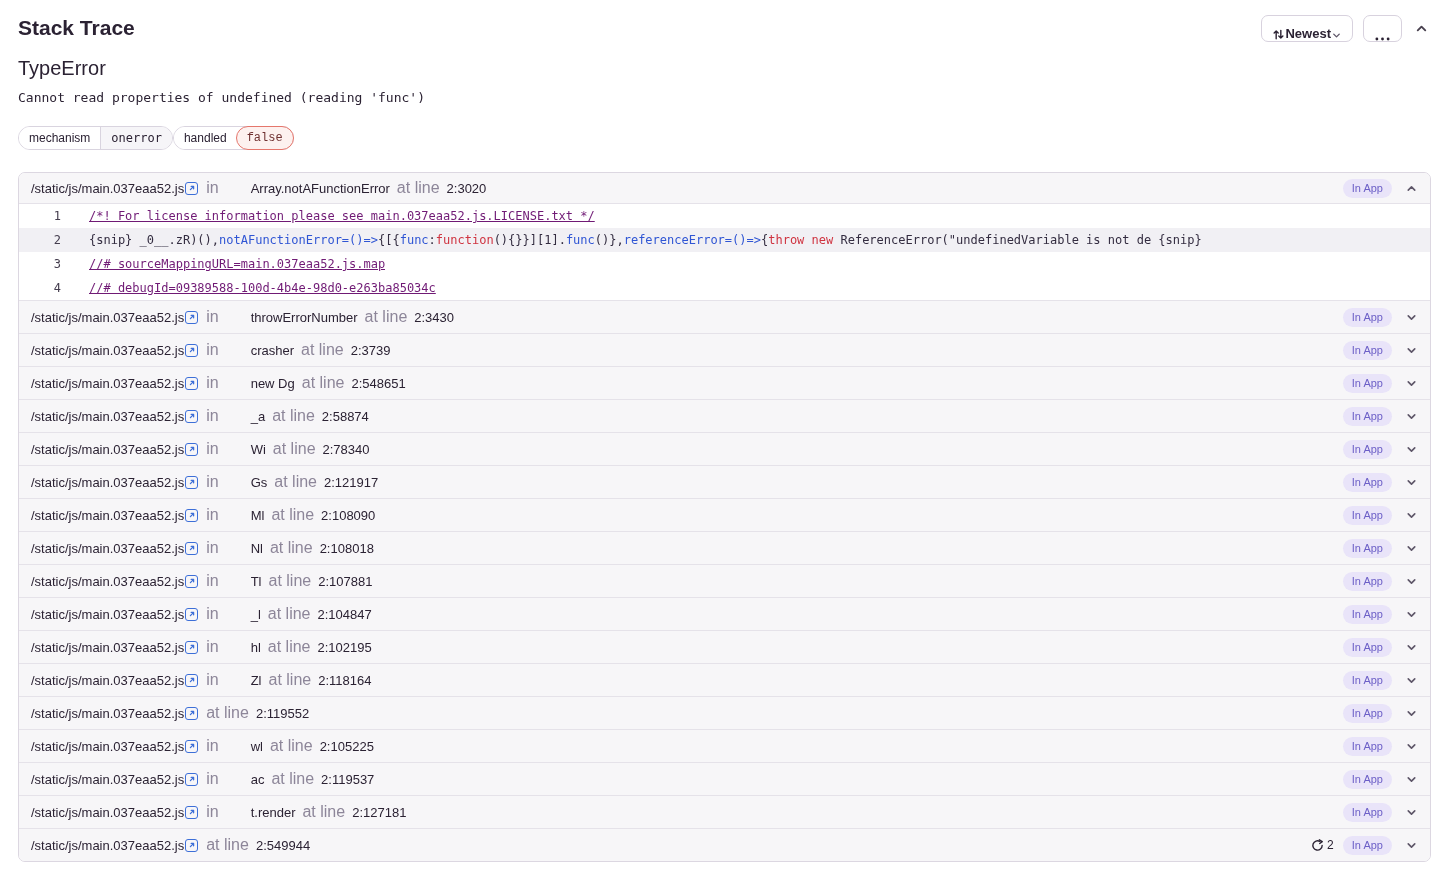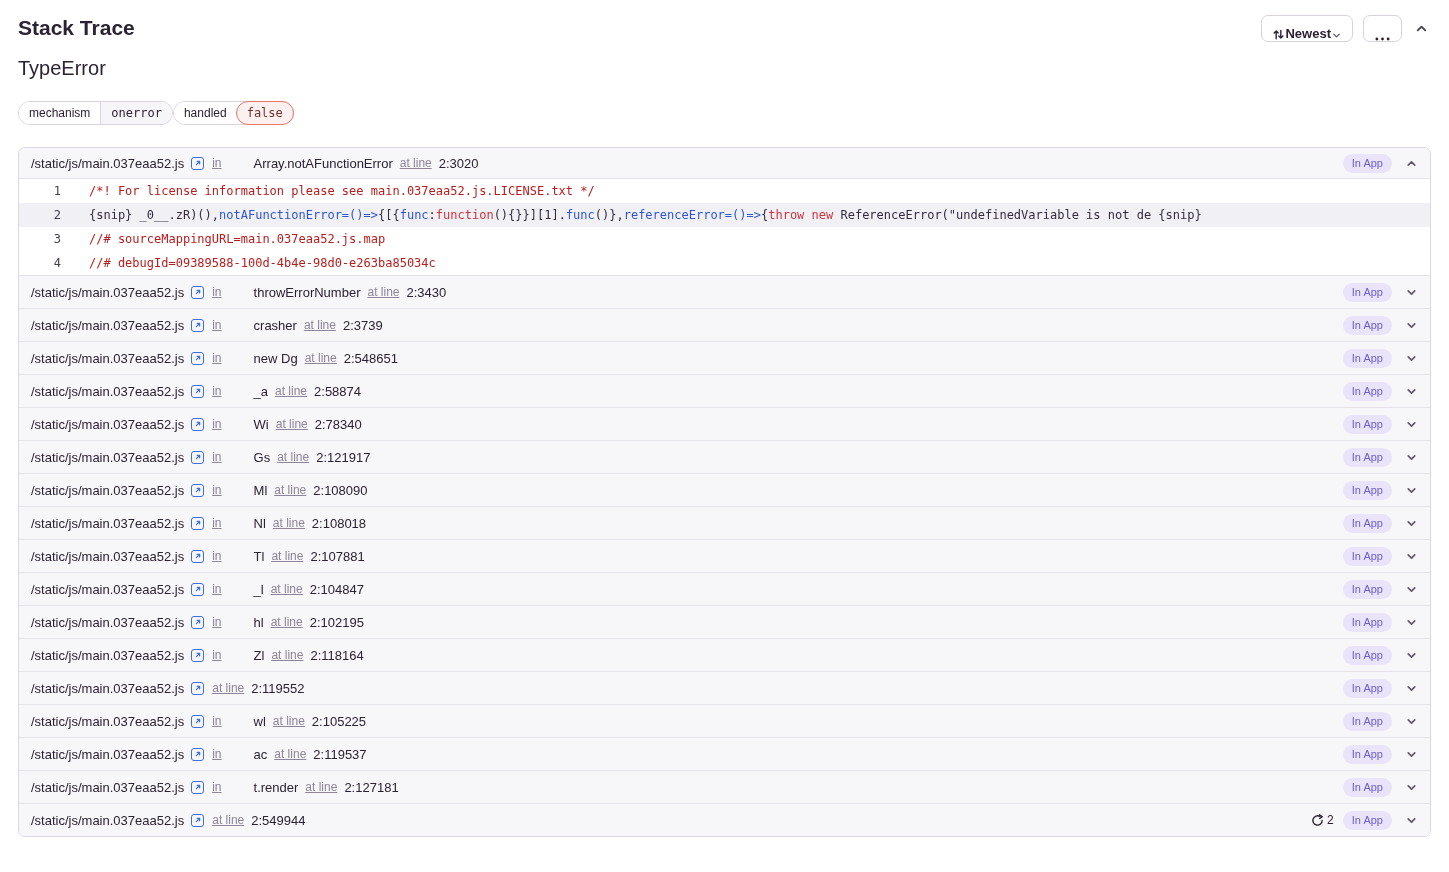--- a/index.html
+++ b/index.html
@@ -117,6 +117,7 @@
   </div>
 
   <h1 class="error-type">TypeError</h1>
+  <div class="error-message">Cannot read properties of undefined (reading 'func')</div>
 
   <div class="tags" id="tags">
       <div class="tag">

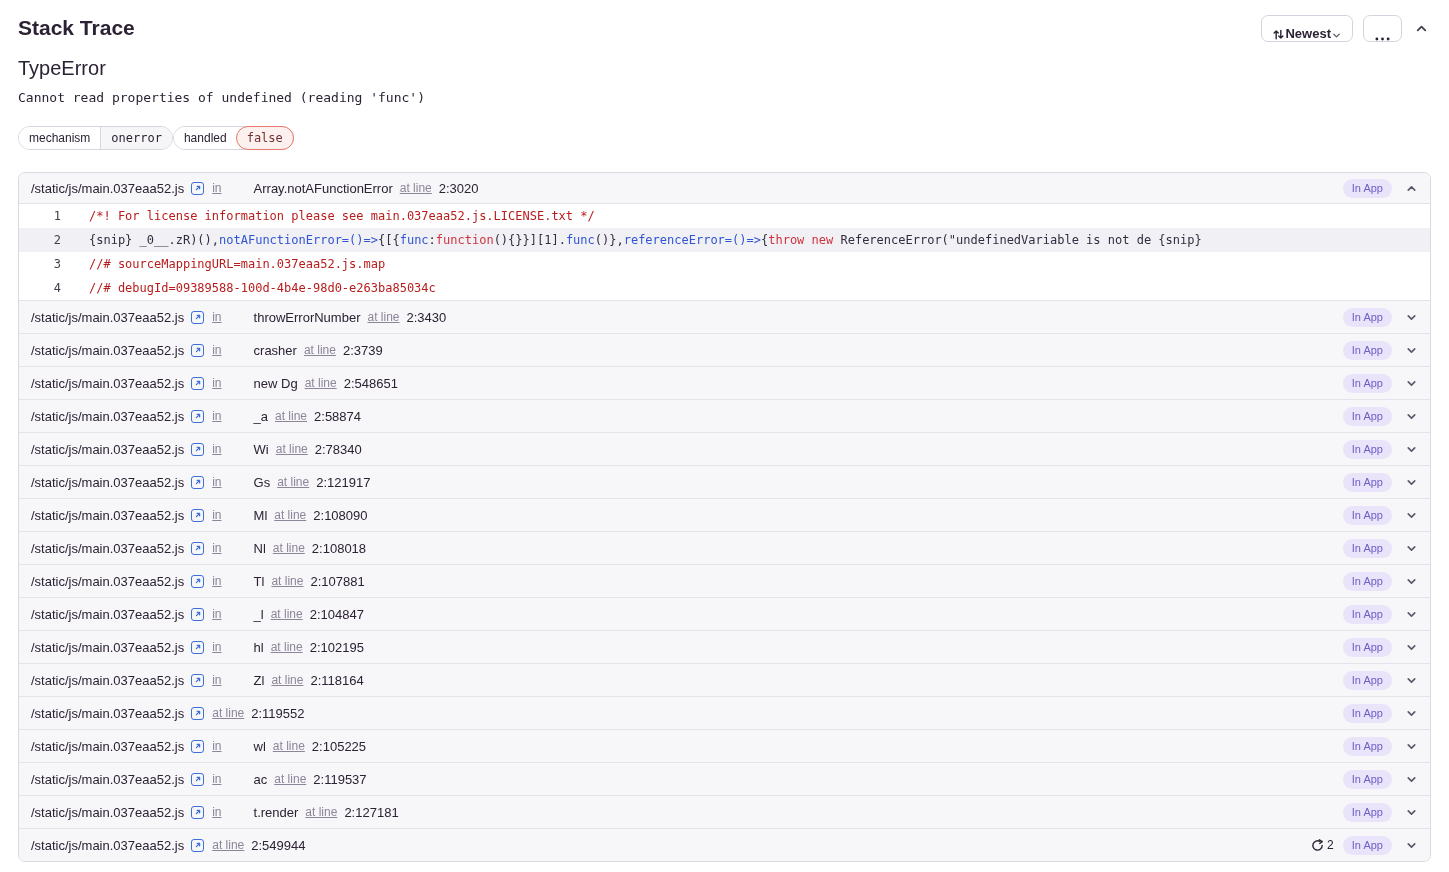--- a/index.html
+++ b/index.html
@@ -44,7 +44,7 @@
   .tag { display:inline-flex; align-items:stretch; border:1px solid #d9d4df; border-radius:12px; height:24px; font-size:12px; }
   .tag-key { display:flex; align-items:center; padding:0 10px; background:#fff; border-radius:12px 0 0 12px; color:var(--dark); }
   .tag-value { display:flex; align-items:center; padding:0 10px; background:#f6f5f8; border-left:1px solid #d9d4df; border-radius:0 12px 12px 0; font-family:"DejaVu Sans Mono", monospace; font-size:12px; color:var(--dark); }
-  .tag.error .tag-value { background:var(--error-tag-bg); border:1px solid var(--error-tag-border); border-radius:12px; margin:-1px; color:var(--error-tag-text); }
+  .tag.error .tag-value { background:var(--error-tag-bg); border:1px solid var(--error-tag-border); border-radius:12px; margin:-1px; color:var(--error-tag-text);font-family:Liberation Mono, monospace; }
 
   
   .stack-container { margin-top:22px; border:1px solid var(--border); border-radius:7px; overflow:hidden; }

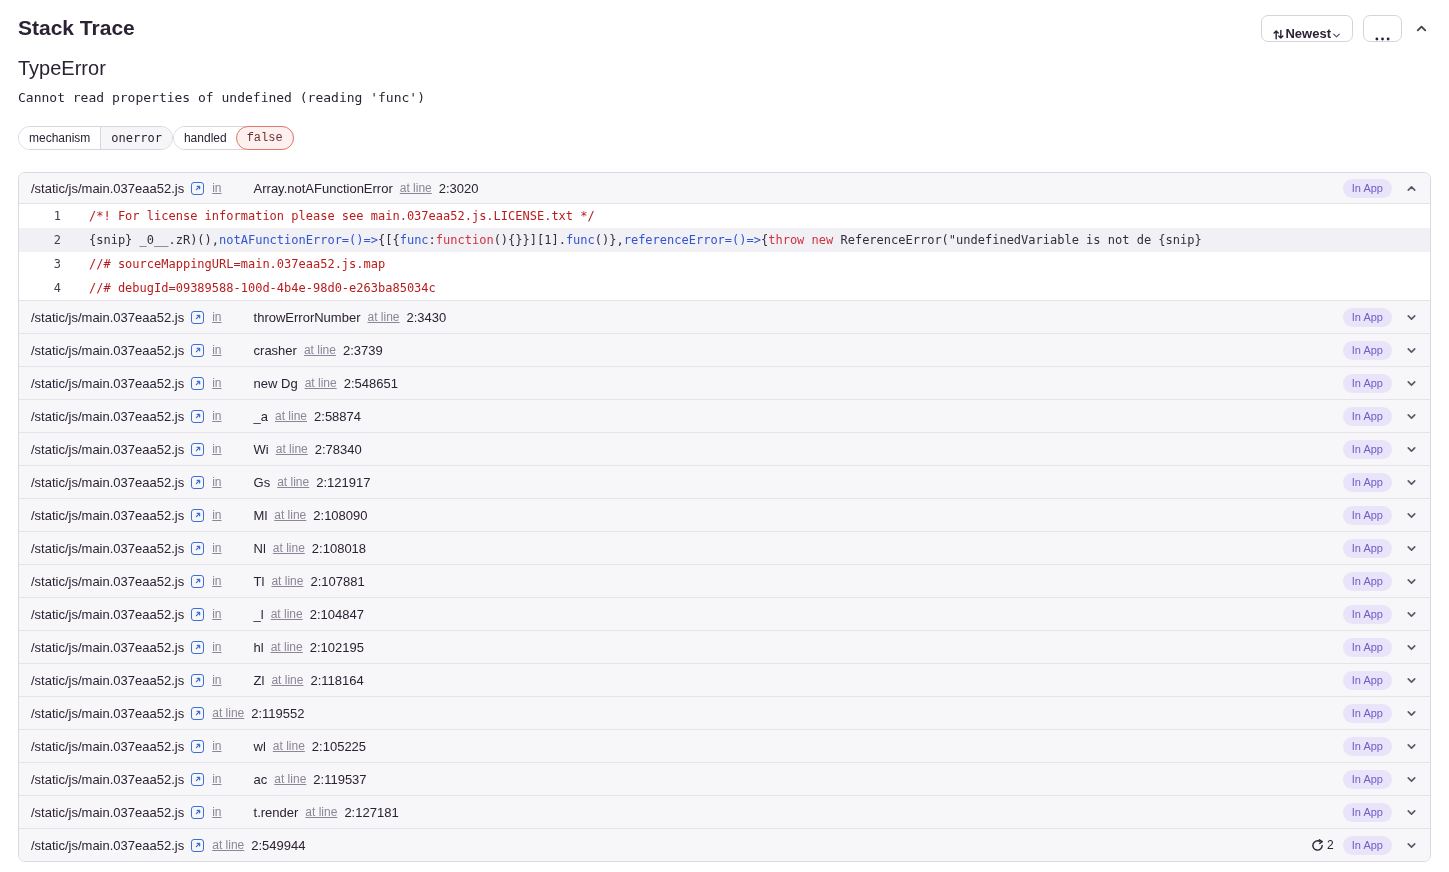--- a/index.html
+++ b/index.html
@@ -51,7 +51,7 @@
   .frame + .frame { border-top:1px solid var(--row-border); }
   .frame-header { display:flex; align-items:center; height:32px; background:var(--row-bg); padding:0 12px; font-size:13px; cursor:pointer; }
   .frame.expanded .frame-header { height:30px; }
-  .frame-file { color:var(--dark); margin-right:7px; }
+  .frame-file { color:var(--dark); margin-right:1px; }
   .ext-link { width:13px; height:13px; border:1.4px solid var(--accent-blue); border-radius:3px; display:inline-flex; align-items:center; justify-content:center; margin-right:8px; flex:none; cursor:pointer; }
   .meta-word { color:var(--gray); font-size:12px; margin-right:7px;text-decoration:underline; }
   .frame-fn { color:var(--dark); margin-right:7px;margin-left:25px; }

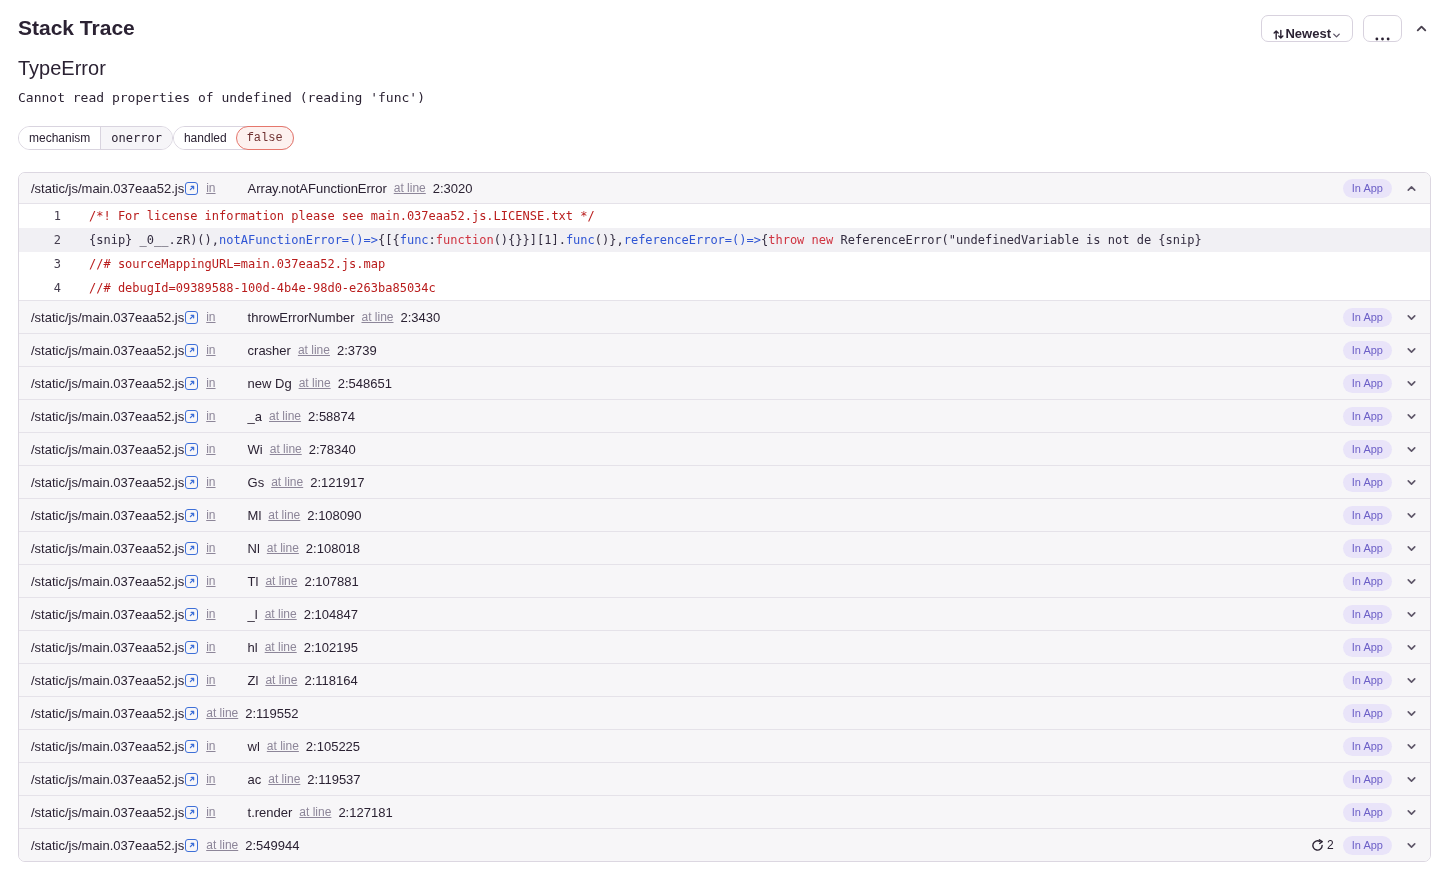--- a/index.html
+++ b/index.html
@@ -53,7 +53,7 @@
   .frame.expanded .frame-header { height:30px; }
   .frame-file { color:var(--dark); margin-right:1px; }
   .ext-link { width:13px; height:13px; border:1.4px solid var(--accent-blue); border-radius:3px; display:inline-flex; align-items:center; justify-content:center; margin-right:8px; flex:none; cursor:pointer; }
-  .meta-word { color:var(--gray); font-size:12px; margin-right:7px;text-decoration:underline; }
+  .meta-word { color:var(--gray); font-size:16px; margin-right:7px; }
   .frame-fn { color:var(--dark); margin-right:7px;margin-left:25px; }
   .frame-line { color:var(--dark); }
   .spacer { flex:1; }

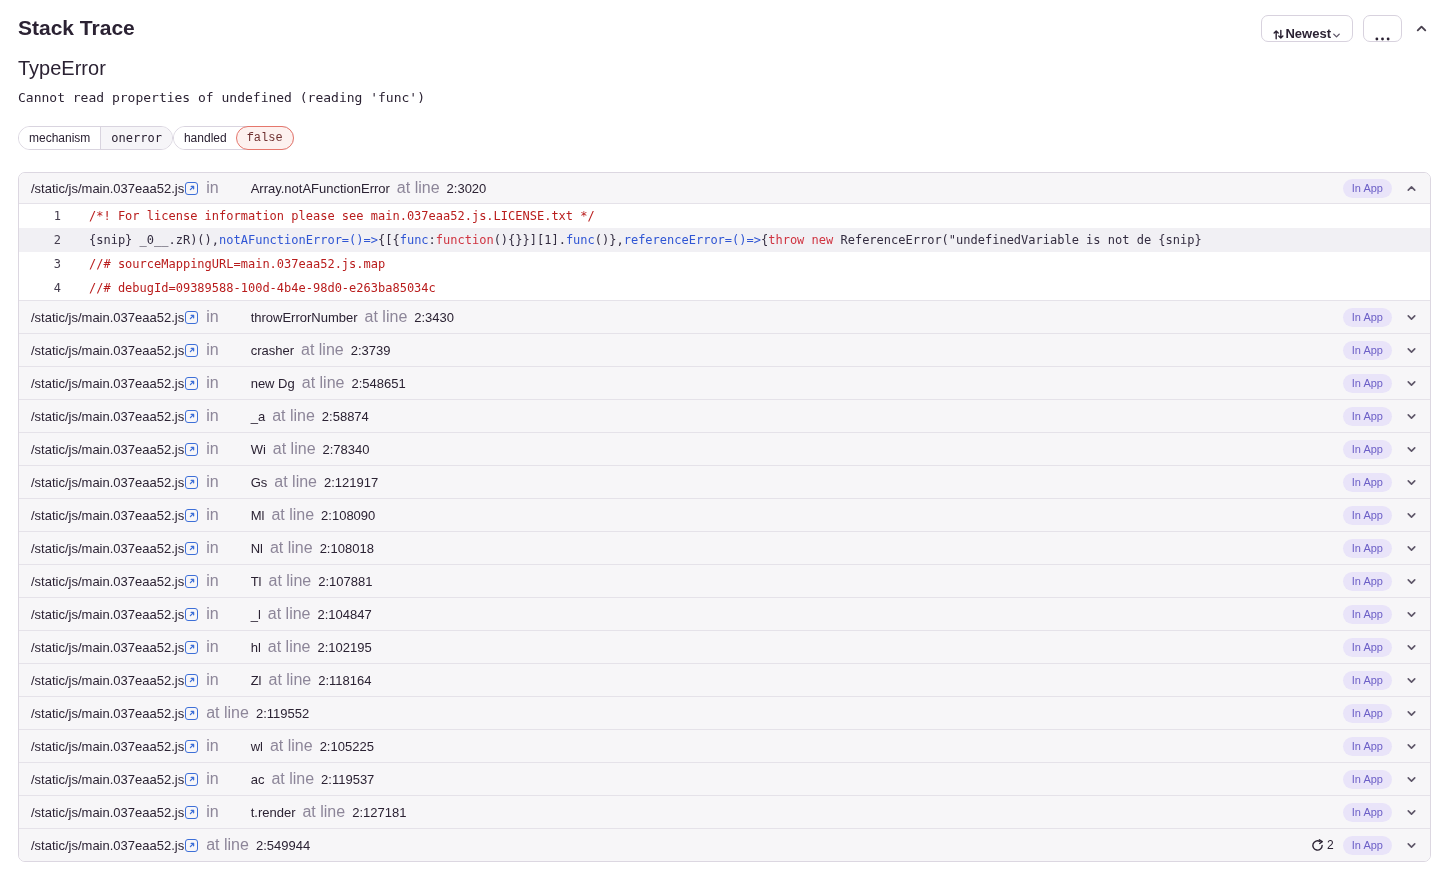--- a/index.html
+++ b/index.html
@@ -69,7 +69,7 @@
   .ln { width:42px; text-align:right; color:#443d4e; flex:none; }
   .code-text { padding-left:28px; white-space:pre; overflow:hidden; }
   .tok-plain { color:#332c40; }
-  .tok-comment { color:#b91c1c; }
+  .tok-comment { color:#701a75;text-decoration:underline; }
   .tok-function { color:var(--code-blue); }
   .tok-keyword { color:var(--code-red); }
 

